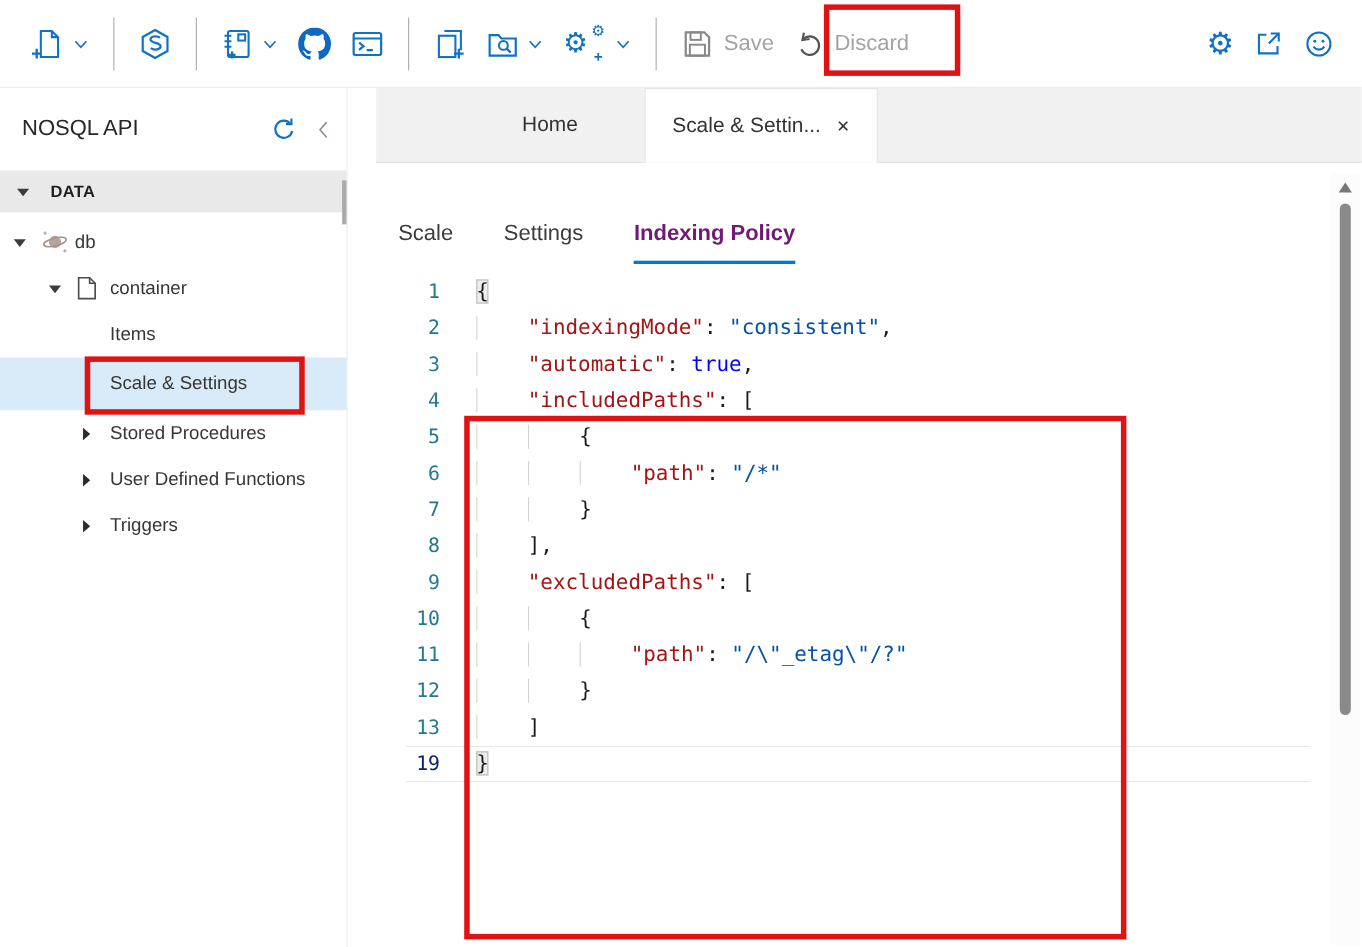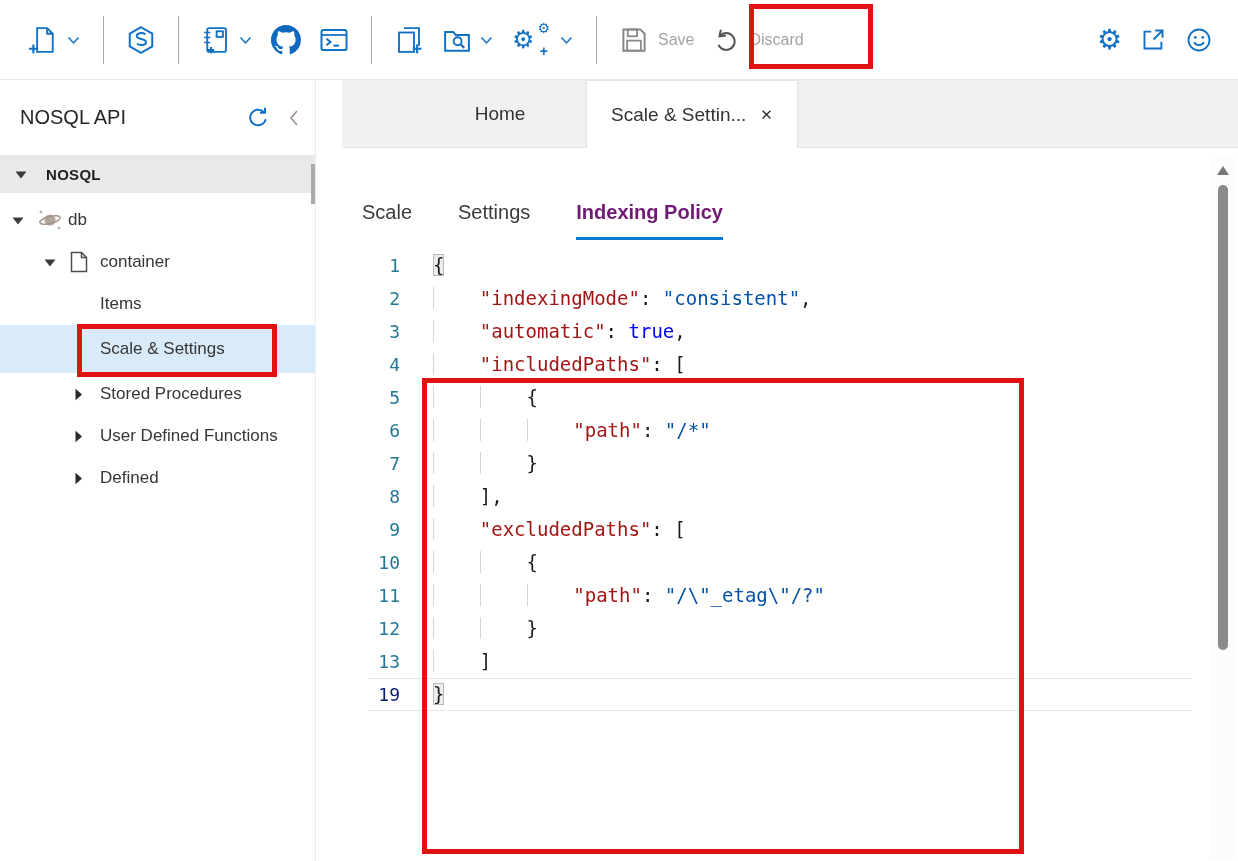--- a/index.html
+++ b/index.html
@@ -12,7 +12,7 @@
              padding:0 16px 0 20px; border-bottom:1px solid #eaeaea; }
   .tbtn { display:flex; align-items:center; padding:0 9px; cursor:pointer; color:#1171c5; }
   .tbtn .icn { display:flex; align-items:center; }
-  .tbtn .lbl { font-size:16px; color:#a3a3a3; margin-left:9px; }
+  .tbtn .lbl { font-size:20px; color:#a3a3a3; margin-left:9px; }
   .tbtn.disabled { color:#8a8886; }
   .tbtn .chev { margin-left:7px; display:flex; }
   .tsep { width:1px; height:48px; background:#a9a9a9; margin:0 13px; }

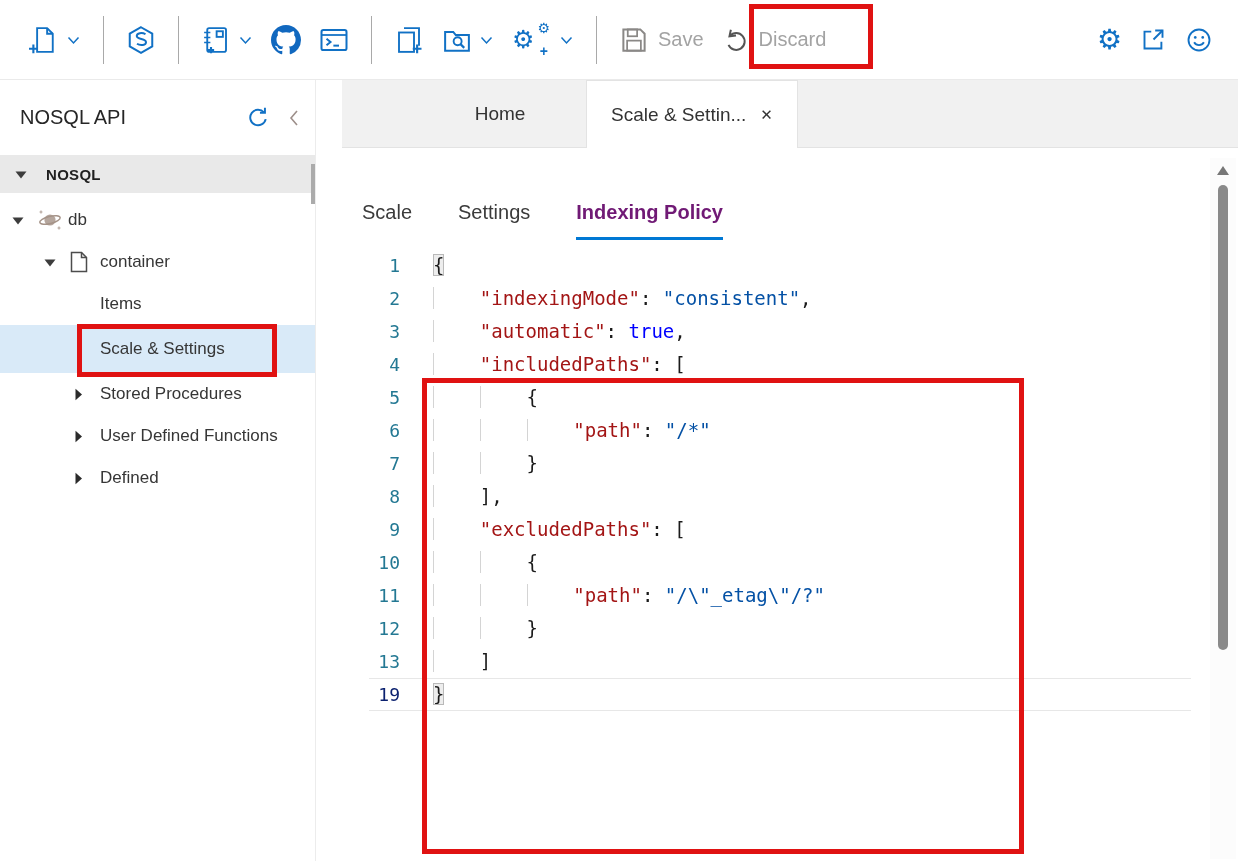--- a/index.html
+++ b/index.html
@@ -248,7 +248,7 @@
       <svg width="12" height="11" viewBox="0 0 12 11">
           <polygon points="0.5,2.5 11.5,2.5 6,9.5" fill="#3c3c3c"></polygon>
         </svg>
-      <span class="cap">NOSQL</span>
+      <span class="cap">DATA</span>
     </div>
     <ul class="tree" id="tree">
         <li class="trow" style="padding-left: 12px;">

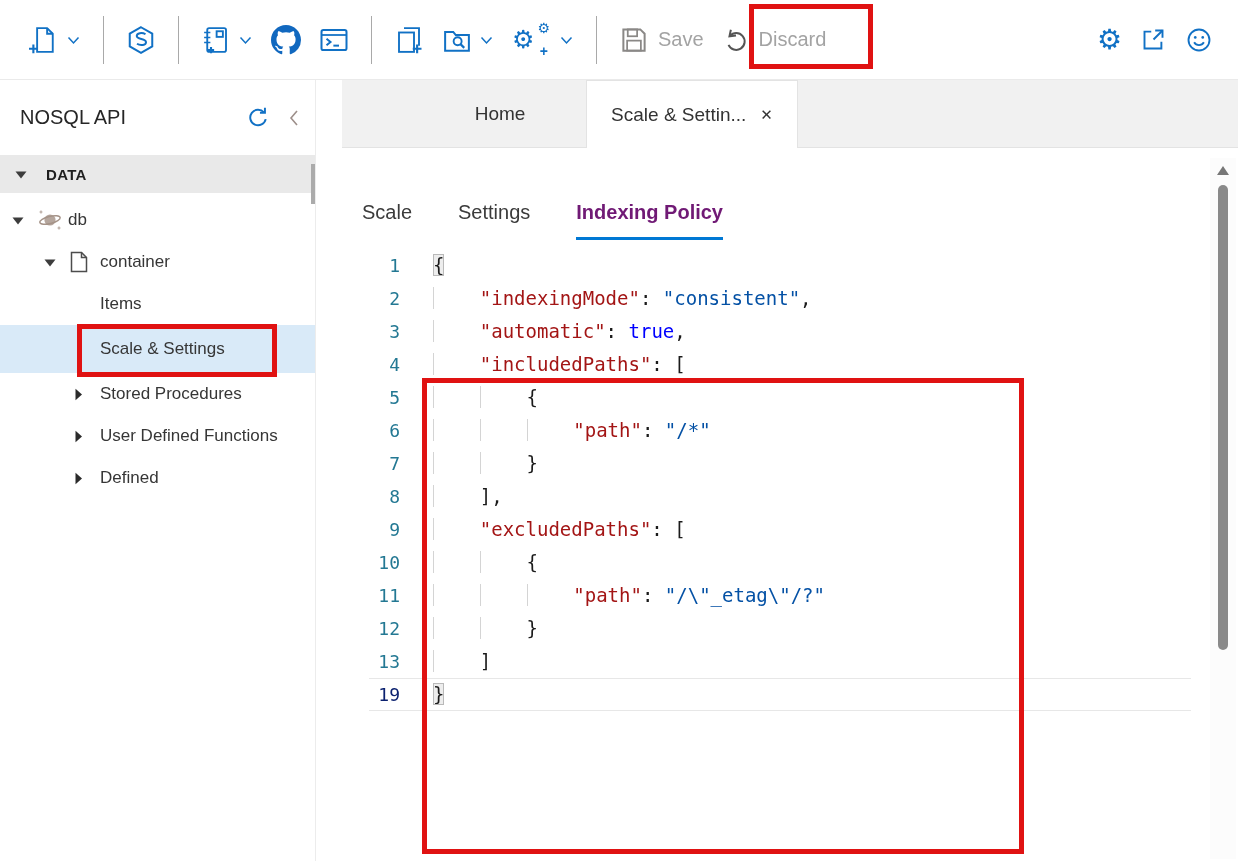--- a/index.html
+++ b/index.html
@@ -310,7 +310,7 @@
               <polygon points="1.5,0.8 8,6.5 1.5,12.2" fill="#2b2b2b"></polygon>
             </svg>
           </span>
-          <span class="tlabel">Defined</span>
+          <span class="tlabel">Triggers</span>
         </li>
       </ul>
     <div class="sb-minithumb"></div>

